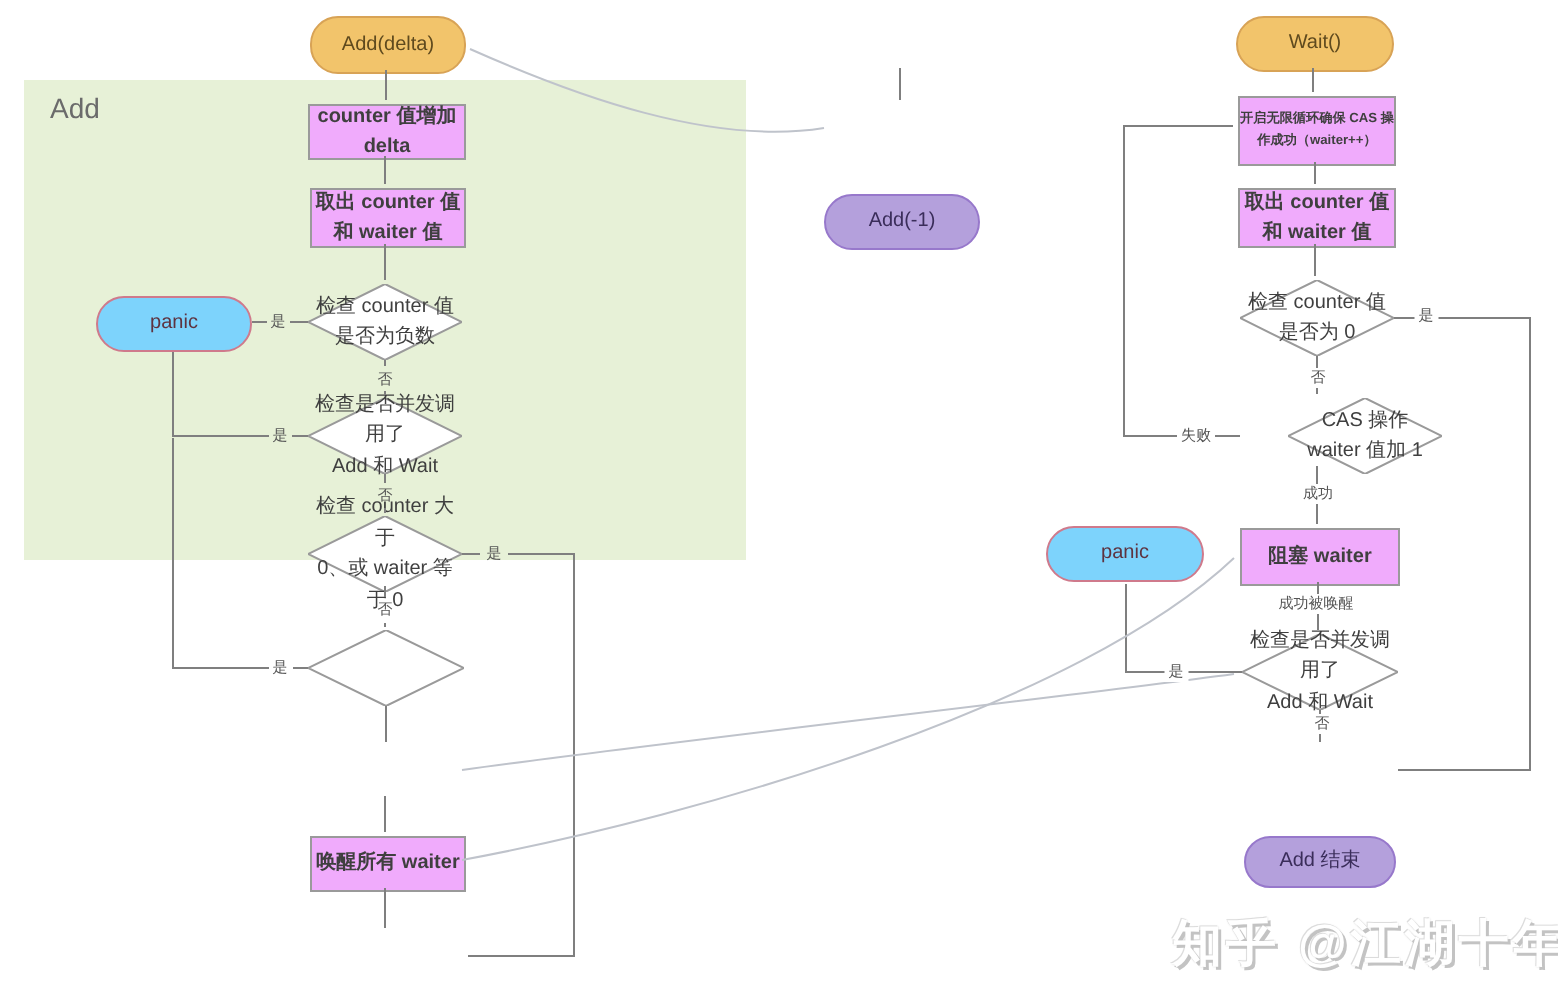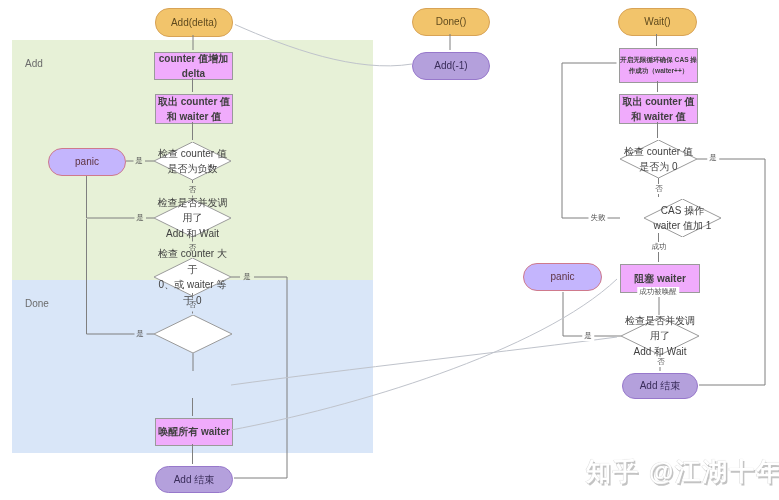--- a/index.html
+++ b/index.html
@@ -99,9 +99,6 @@
     <span class="dlabel">Add 结束</span>
   </div>
 
-  <div class="node stadium orange" style="left:412px;top:8px;width:76px;height:26px">
-    <span class="dlabel">Done()</span>
-  </div>
 
   <div class="node stadium purple" style="left:412px;top:52px;width:76px;height:26px">
     <span class="dlabel">Add(-1)</span>

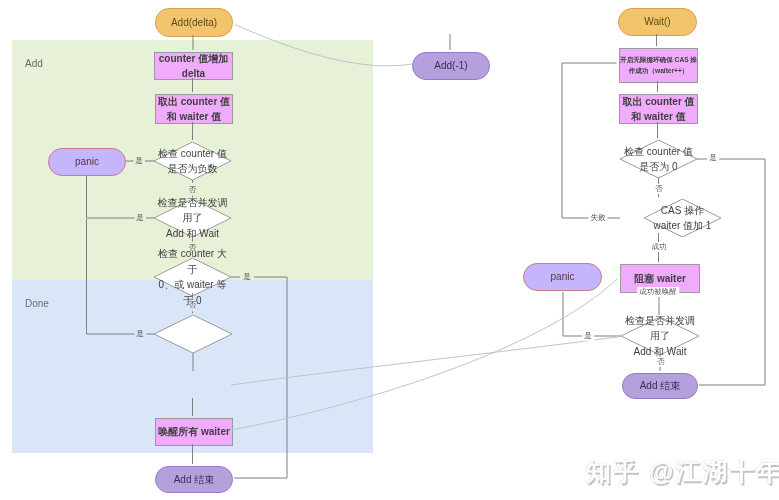--- a/index.html
+++ b/index.html
@@ -8,7 +8,7 @@
   .region{position:absolute;z-index:0;}
   .region-add{background:#E7F1D7;}
   .region-done{background:#D9E6F8;}
-  .rlabel{position:absolute;left:13px;top:18px;font-size:10px;color:#6b6b6b;}
+  .rlabel{position:absolute;left:13px;top:6px;font-size:14px;color:#6b6b6b;}
   .node{position:absolute;z-index:2;display:flex;align-items:center;justify-content:center;
         text-align:center;font-size:10px;line-height:1.55;color:#3f3f3f;white-space:pre-line;}
   .rect{background:#f0abfc;border:1px solid #9a9a9a;font-weight:bold;}

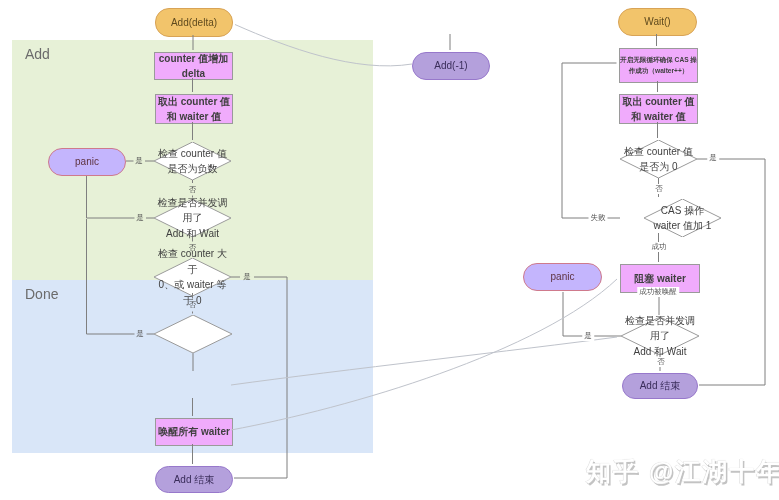--- a/index.html
+++ b/index.html
@@ -14,7 +14,7 @@
   .rect{background:#f0abfc;border:1px solid #9a9a9a;font-weight:bold;}
   .stadium{border-radius:14px;border:1px solid;}
   .stadium.orange{background:#F2C46B;border-color:#D8A356;color:#5f4a1e;}
-  .stadium.purple{background:#B4A0DC;border-color:#9778CB;color:#3a2d5a;}
+  .stadium.purple{background:#B4A0DC;border-color:#9778CB;color:#3a2d5a;margin-top:45px;}
   .stadium.pink{background:#c4b5fd;border-color:#CF7A8C;color:#5e3340;text-align:right;}
   .diamond{background:transparent;border:none;}
   .diamond > svg{position:absolute;left:0;top:0;width:100%;height:100%;}

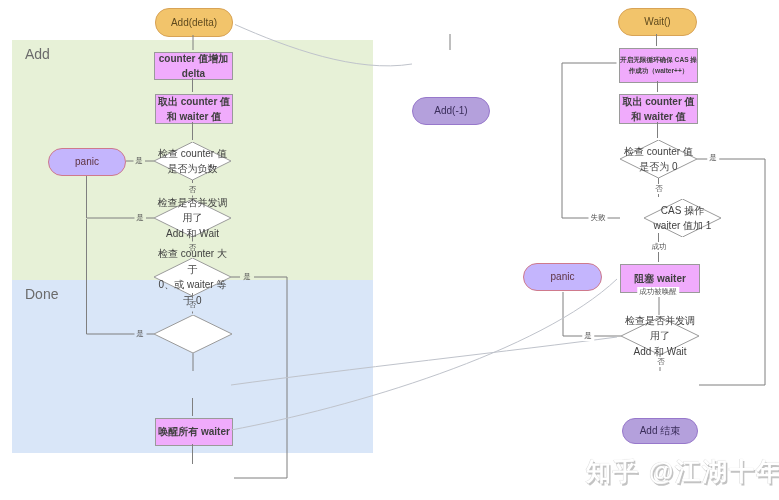--- a/index.html
+++ b/index.html
@@ -15,7 +15,7 @@
   .stadium{border-radius:14px;border:1px solid;}
   .stadium.orange{background:#F2C46B;border-color:#D8A356;color:#5f4a1e;}
   .stadium.purple{background:#B4A0DC;border-color:#9778CB;color:#3a2d5a;margin-top:45px;}
-  .stadium.pink{background:#c4b5fd;border-color:#CF7A8C;color:#5e3340;text-align:right;}
+  .stadium.pink{background:#7dd3fc;border-color:#CF7A8C;color:#5e3340;text-align:right;}
   .diamond{background:transparent;border:none;}
   .diamond > svg{position:absolute;left:0;top:0;width:100%;height:100%;}
   .dlabel{position:relative;z-index:1;}

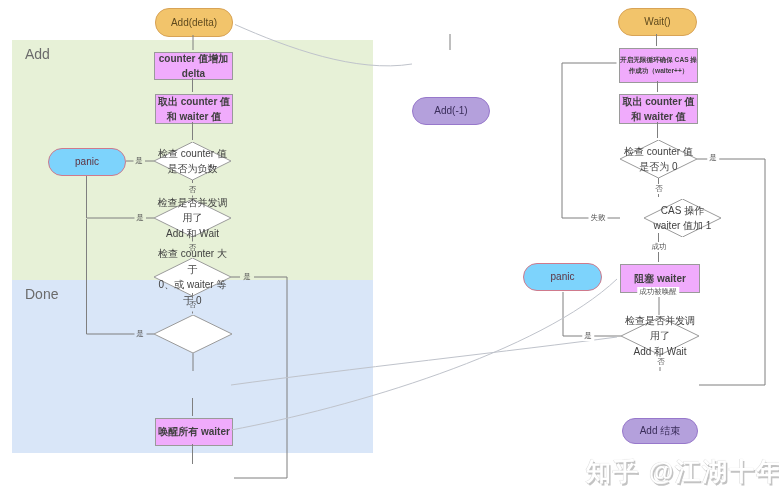--- a/index.html
+++ b/index.html
@@ -38,9 +38,6 @@
 
   <div class="region region-add" style="left:12px;top:40px;width:361px;height:240px">
     <span class="rlabel">Add</span>
-  </div>
-  <div class="region region-done" style="left:12px;top:280px;width:361px;height:173px">
-    <span class="rlabel">Done</span>
   </div>
 
   <div class="node stadium orange" style="left:155px;top:8px;width:76px;height:27px">

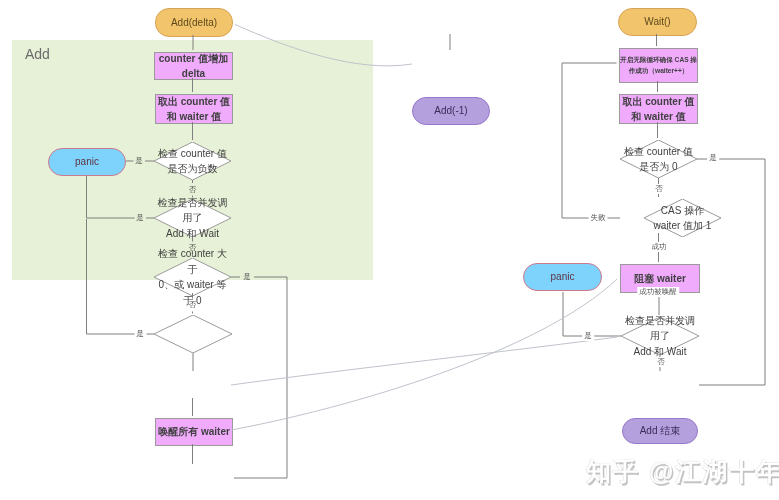--- a/index.html
+++ b/index.html
@@ -211,7 +211,7 @@
   <span class="elabel bg" style="left:713px;top:158px">是</span>
   <span class="elabel bg" style="left:659px;top:247px">成功</span>
   <span class="elabel bg" style="left:598px;top:218px">失败</span>
-  <span class="elabel bg" style="left:658px;top:292px">成功被唤醒</span>
+  <span class="elabel bg" style="left:658px;top:302px">成功被唤醒</span>
   <span class="elabel bg" style="left:661px;top:362px">否</span>
   <span class="elabel bg" style="left:588px;top:336px">是</span>
 

